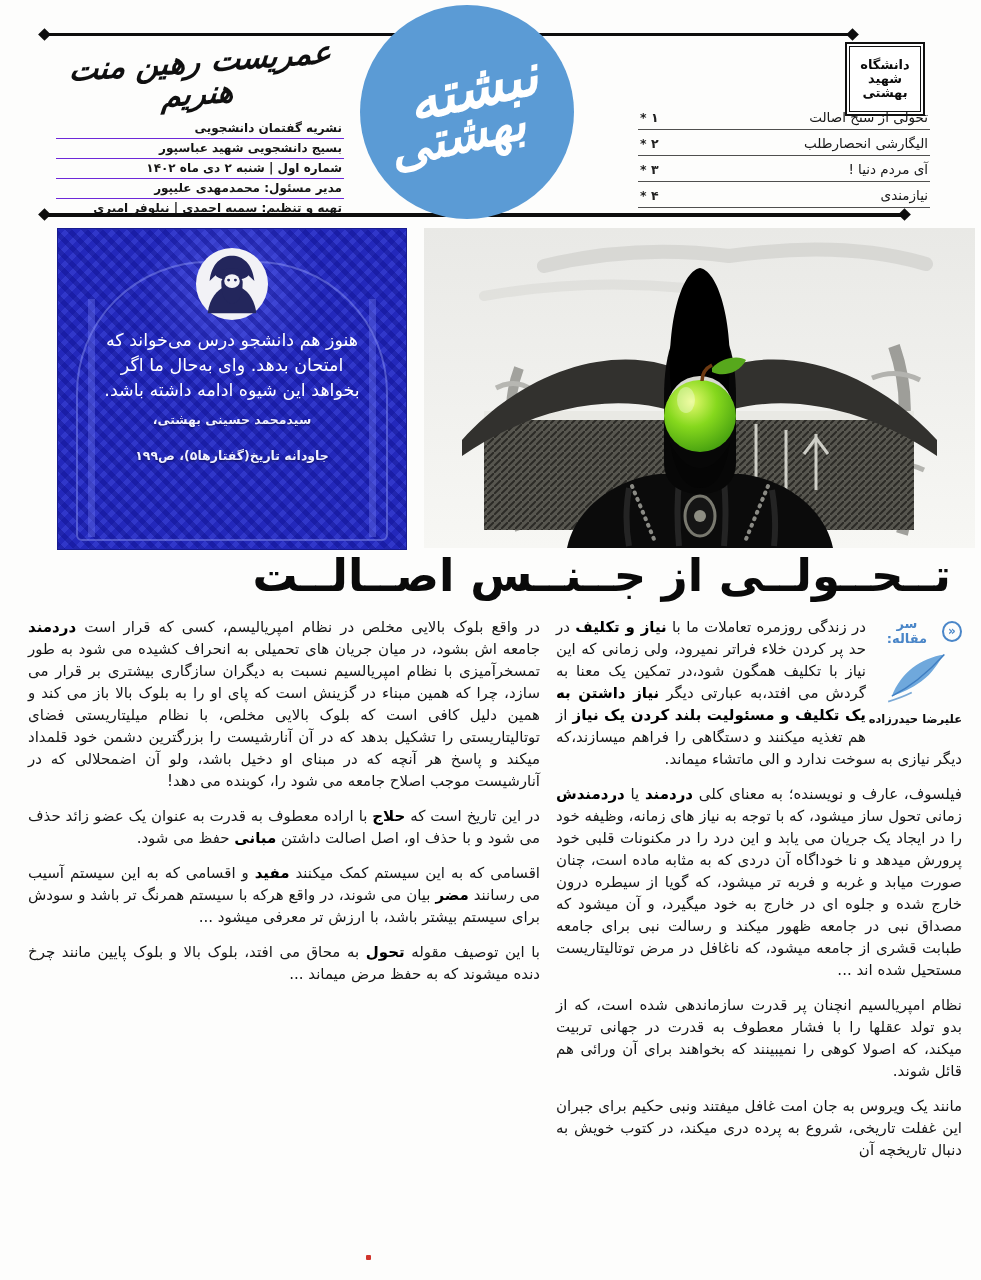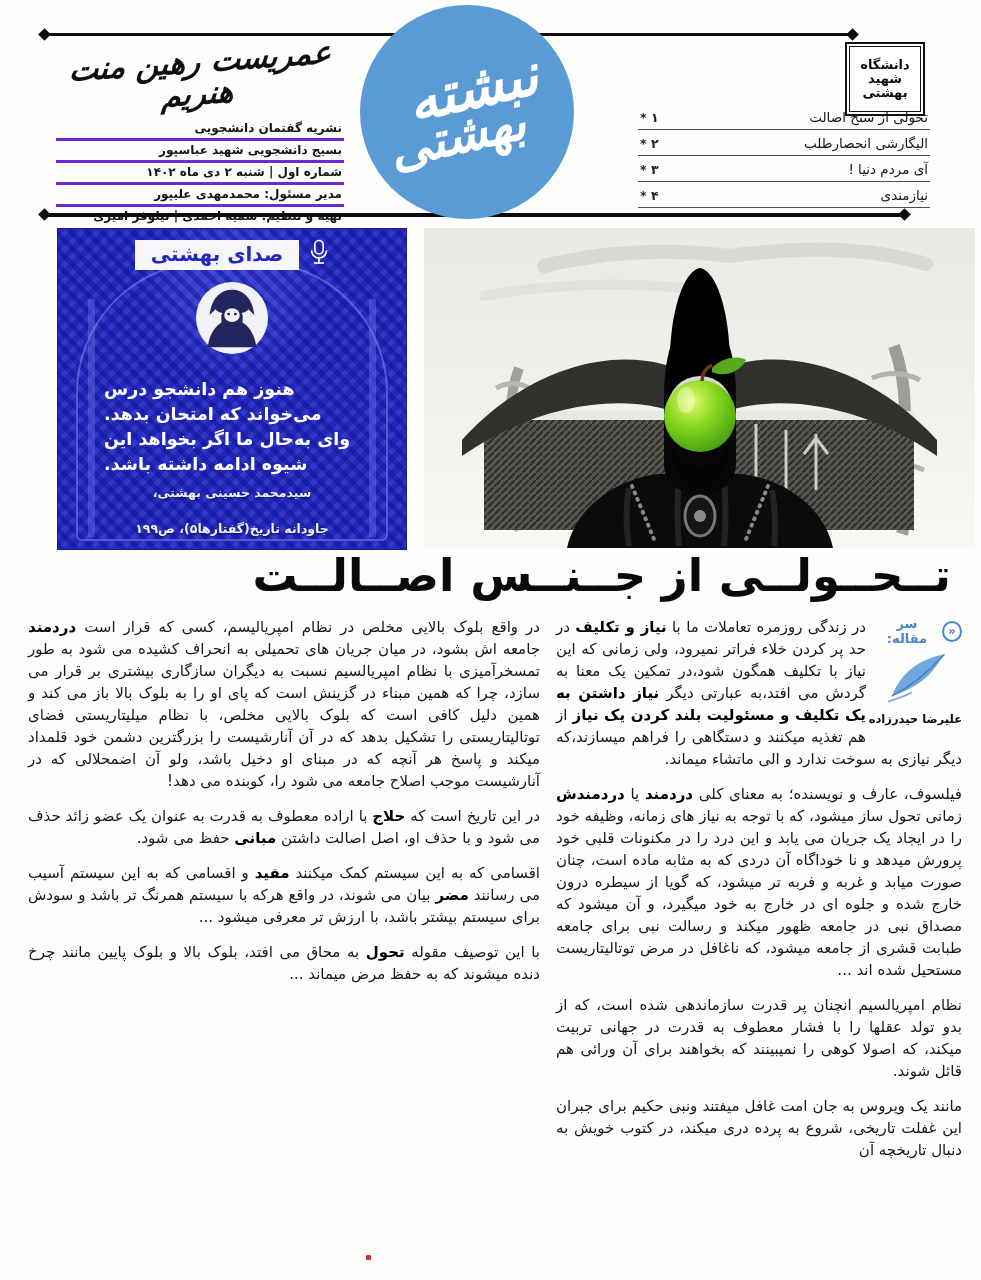--- a/index.html
+++ b/index.html
@@ -28,7 +28,7 @@
   
   .info { position:absolute; left:56px; top:119px; width:288px; direction:rtl;
           font-size:12px; font-weight:bold; letter-spacing:.6px; color:#151515; text-align:right; }
-  .info .line { padding:2px 2px 3px; border-bottom:3px solid #6d28d9; }
+  .info .line { padding:2px 2px 3px; border-bottom:1px solid #6d28d9; }
   .info .line:last-child { border-bottom:none; }
 
   

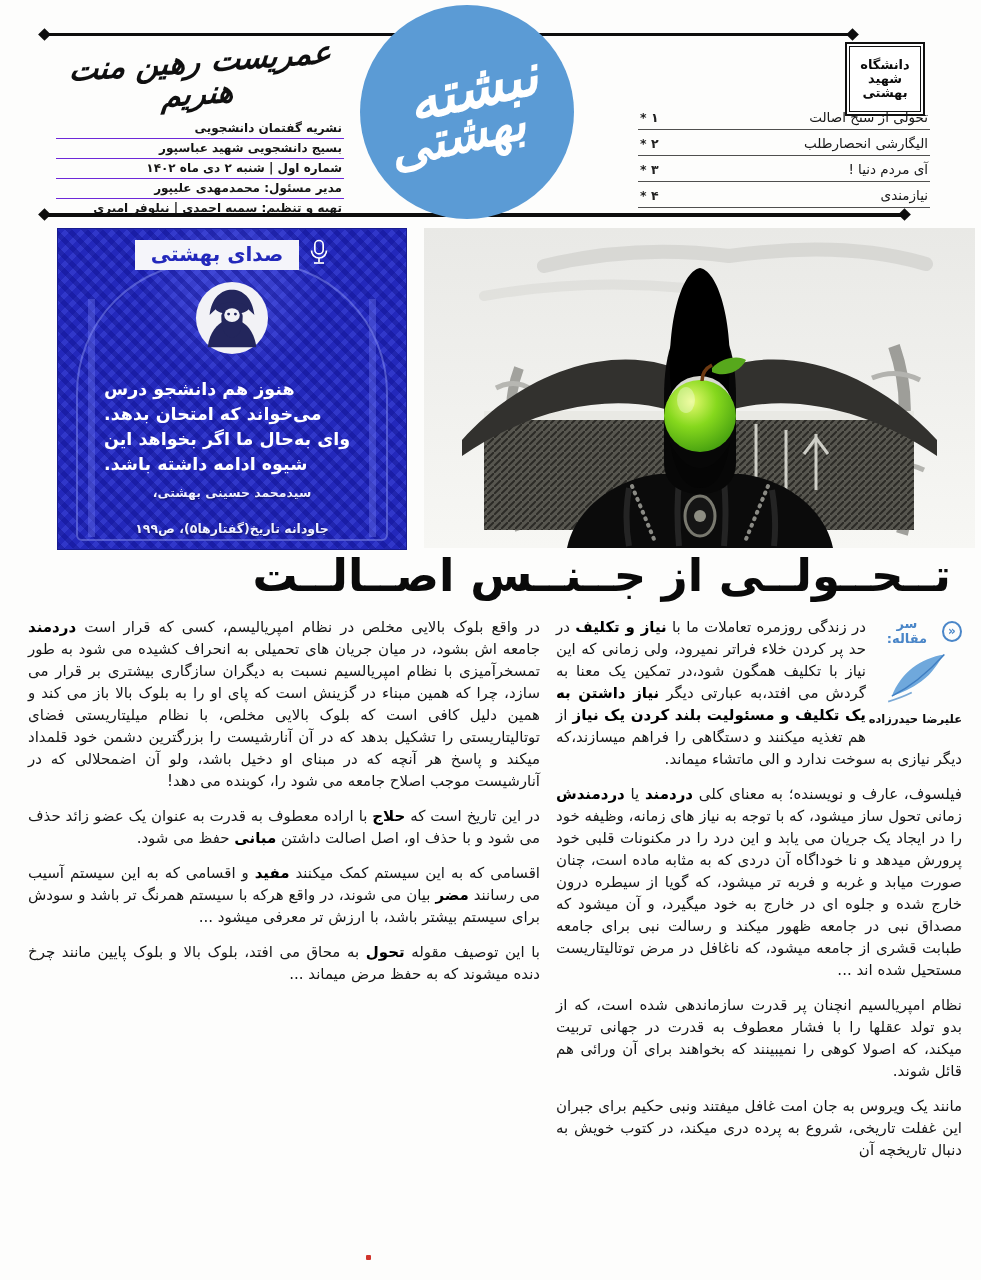--- a/index.html
+++ b/index.html
@@ -170,17 +170,6 @@
     <div class="pillar p-l"></div>
     <div class="pillar p-r"></div>
     <div class="pod-inner">
-      <div class="pod-head">
-        <span>
-          <svg viewBox="0 0 24 34" width="20" height="30" aria-hidden="true">
-            <rect x="7" y="2" width="10" height="16" rx="5" fill="none" stroke="#ffffff" stroke-width="2"></rect>
-            <path d="M3 14 a9 9 0 0 0 18 0" fill="none" stroke="#ffffff" stroke-width="2"></path>
-            <line x1="12" y1="23" x2="12" y2="28" stroke="#ffffff" stroke-width="2"></line>
-            <line x1="6" y1="29" x2="18" y2="29" stroke="#ffffff" stroke-width="2"></line>
-          </svg>
-        </span>
-        <span class="pod-title">صدای بهشتی</span>
-      </div>
       <div class="portrait">
         <svg viewBox="0 0 76 76" width="74" height="74" aria-hidden="true">
           <circle cx="38" cy="38" r="37" fill="#f2f2f6"></circle>

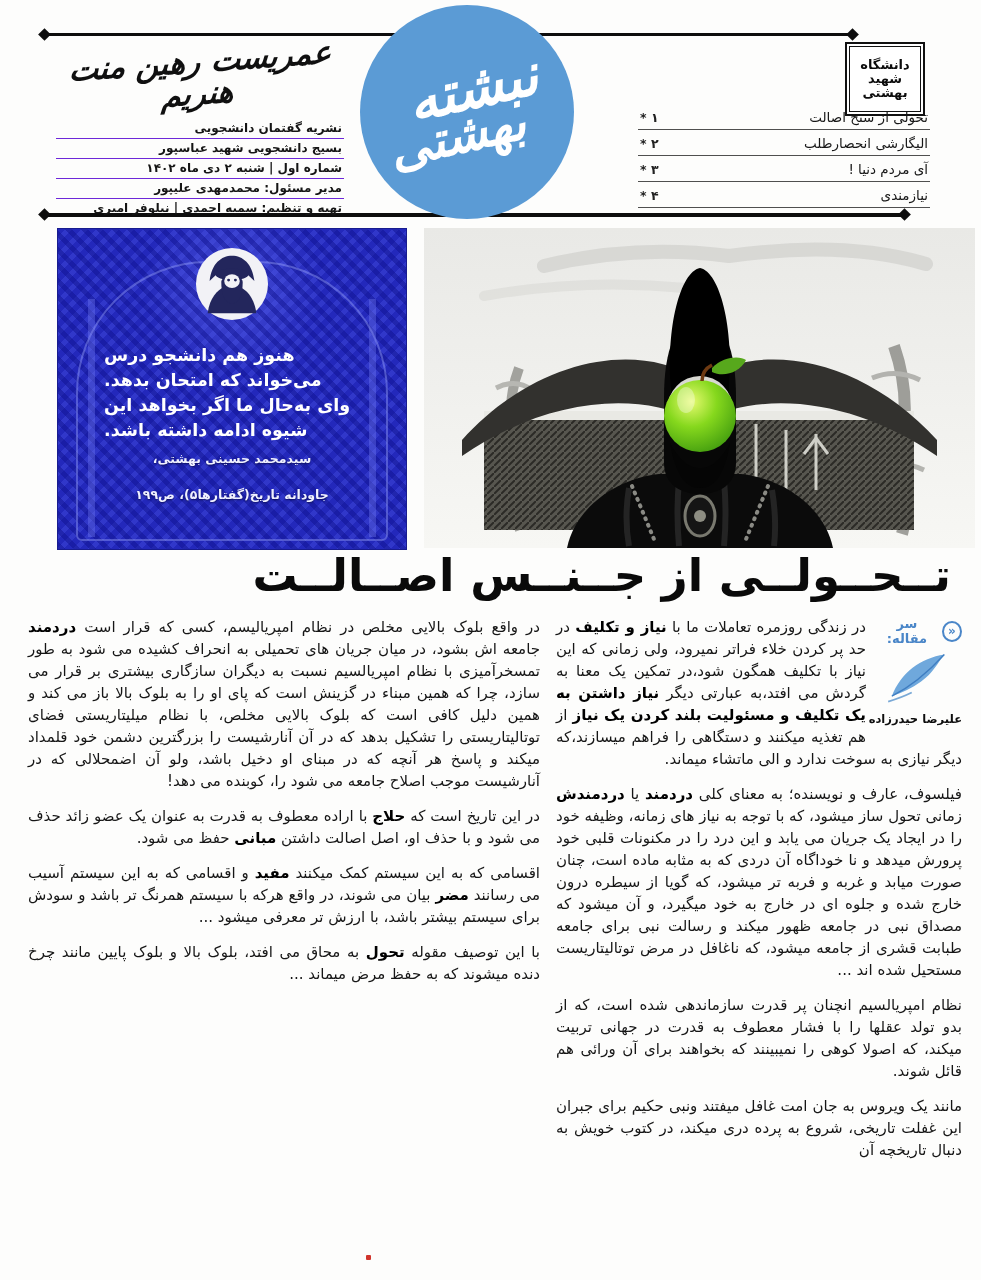--- a/index.html
+++ b/index.html
@@ -79,8 +79,8 @@
   .pod-title { background:#f5f5fa; color:#2328bb; font-weight:800; font-size:20px;
     line-height:1.2; padding:2px 16px 4px; letter-spacing:1px; }
   .portrait { margin-top:9px; width:74px; height:74px; }
-  .pod-quote { margin-top:22px; width:256px; color:#ffffff; font-size:17.5px; line-height:1.42;
-    text-align:left; direction:rtl; font-weight:700; }
+  .pod-quote { margin-top:7px; width:256px; color:#ffffff; font-size:17.5px; line-height:1.42;
+    text-align:center; direction:rtl; font-weight:400; }
   .pod-attr { margin-top:9px; color:#f0f1ff; font-size:12.5px; font-weight:bold;
     text-align:center; direction:rtl; text-shadow:0 1px 2px rgba(0,0,30,.6); }
   .pod-attr2 { margin-top:21px; }

